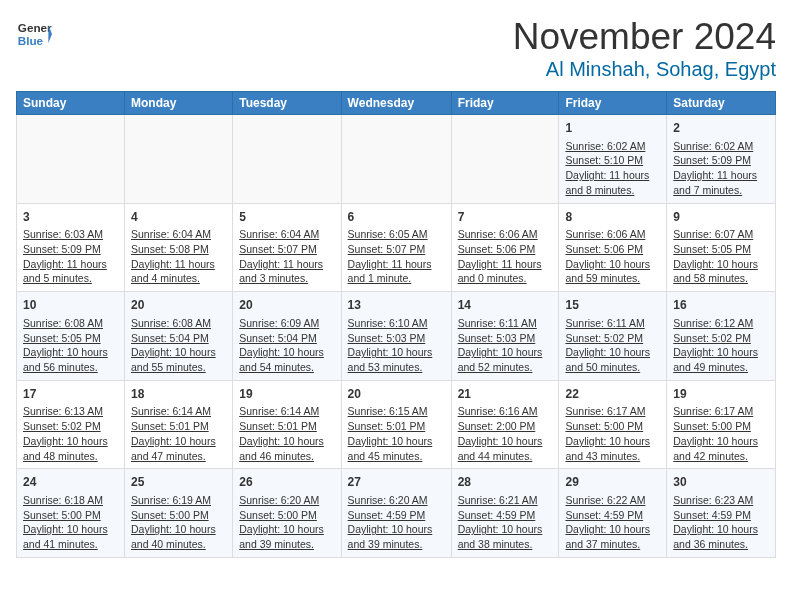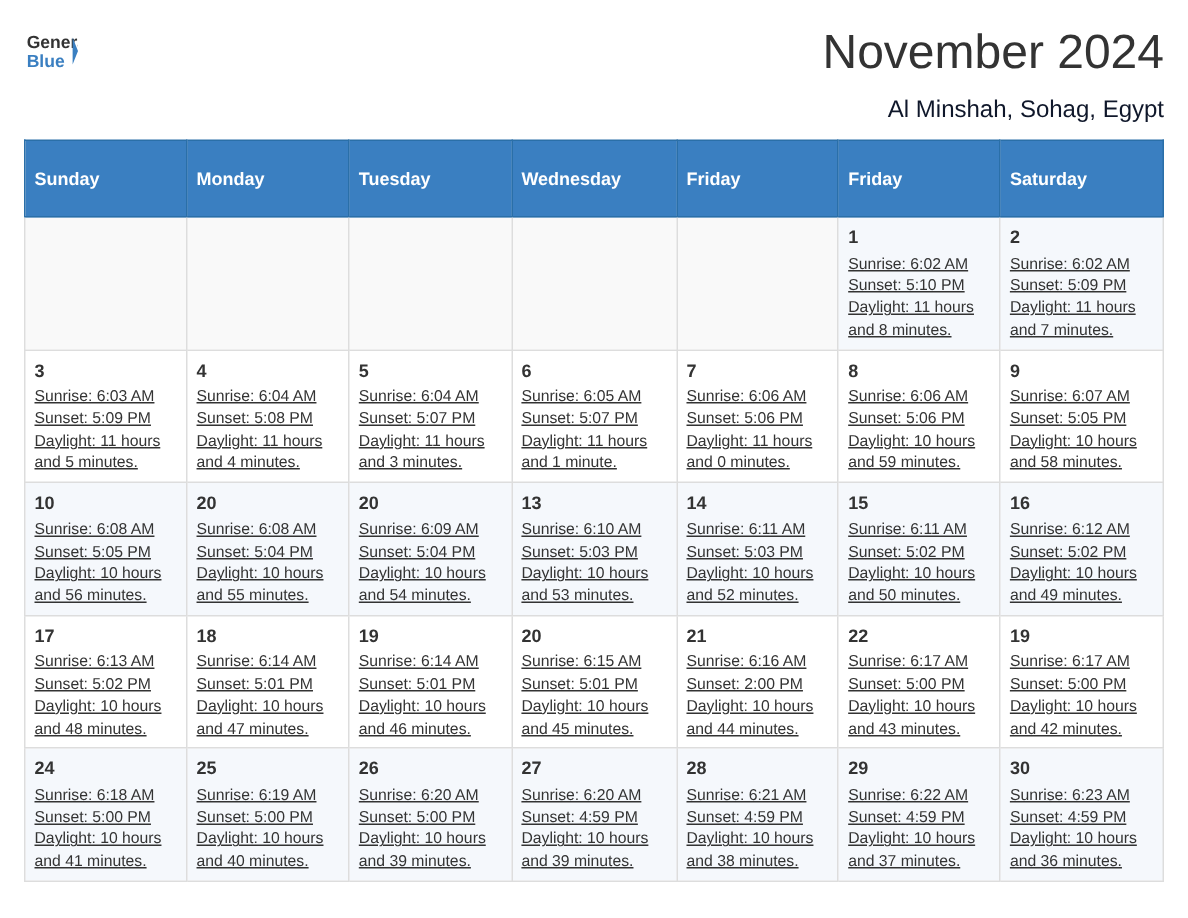--- a/index.html
+++ b/index.html
@@ -29,7 +29,7 @@
       text-align: right;
     }
     .month-title {
-      font-size: 32px;
+      font-size: 37px;
       font-weight: 300;
       color: #333;
     }

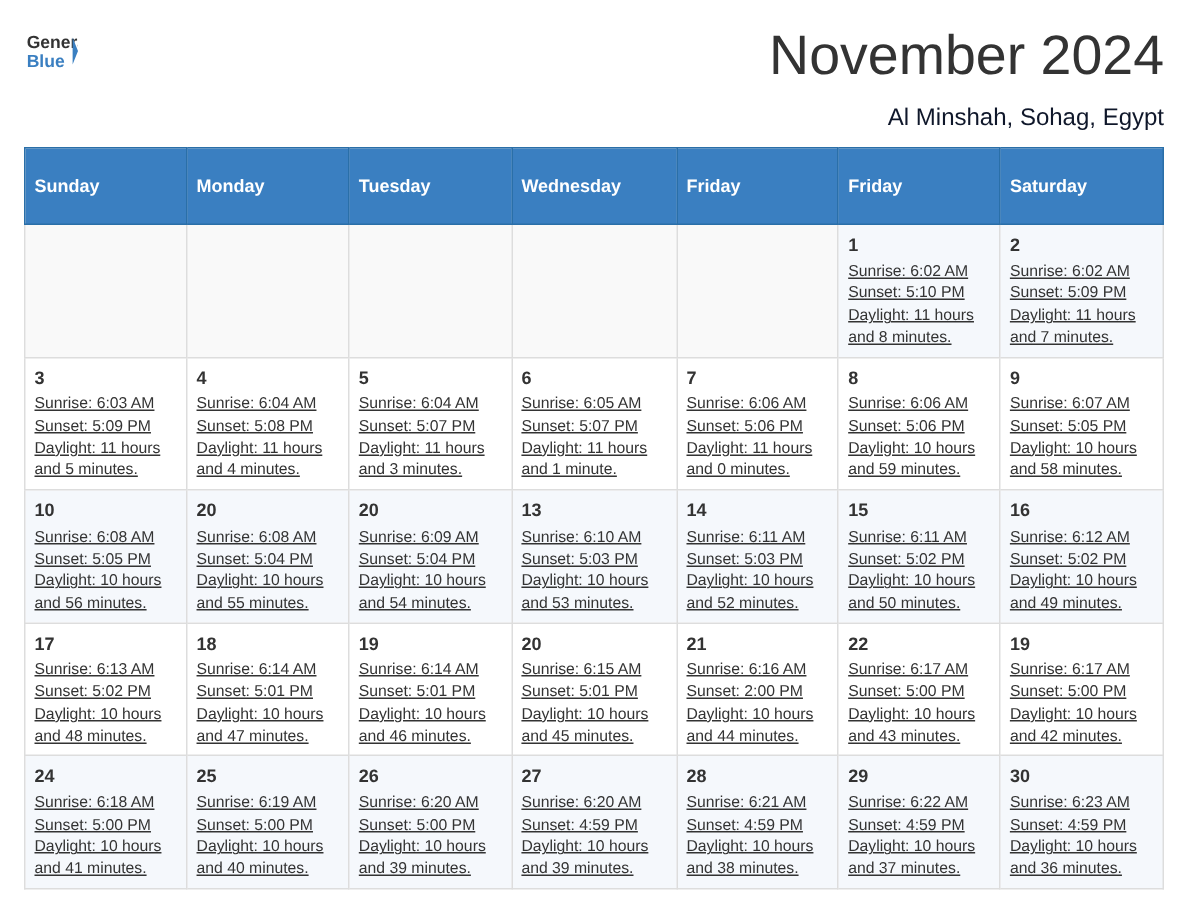--- a/index.html
+++ b/index.html
@@ -34,10 +34,9 @@
       color: #333;
     }
     .location-title {
-      font-size: 16px;
-      color: #0f172a;
+      font-size: 20px;
+      color: #0369a1;
       font-weight: 400;
-      margin-top: 12px;
     }
     .calendar-table {
       width: 100%;

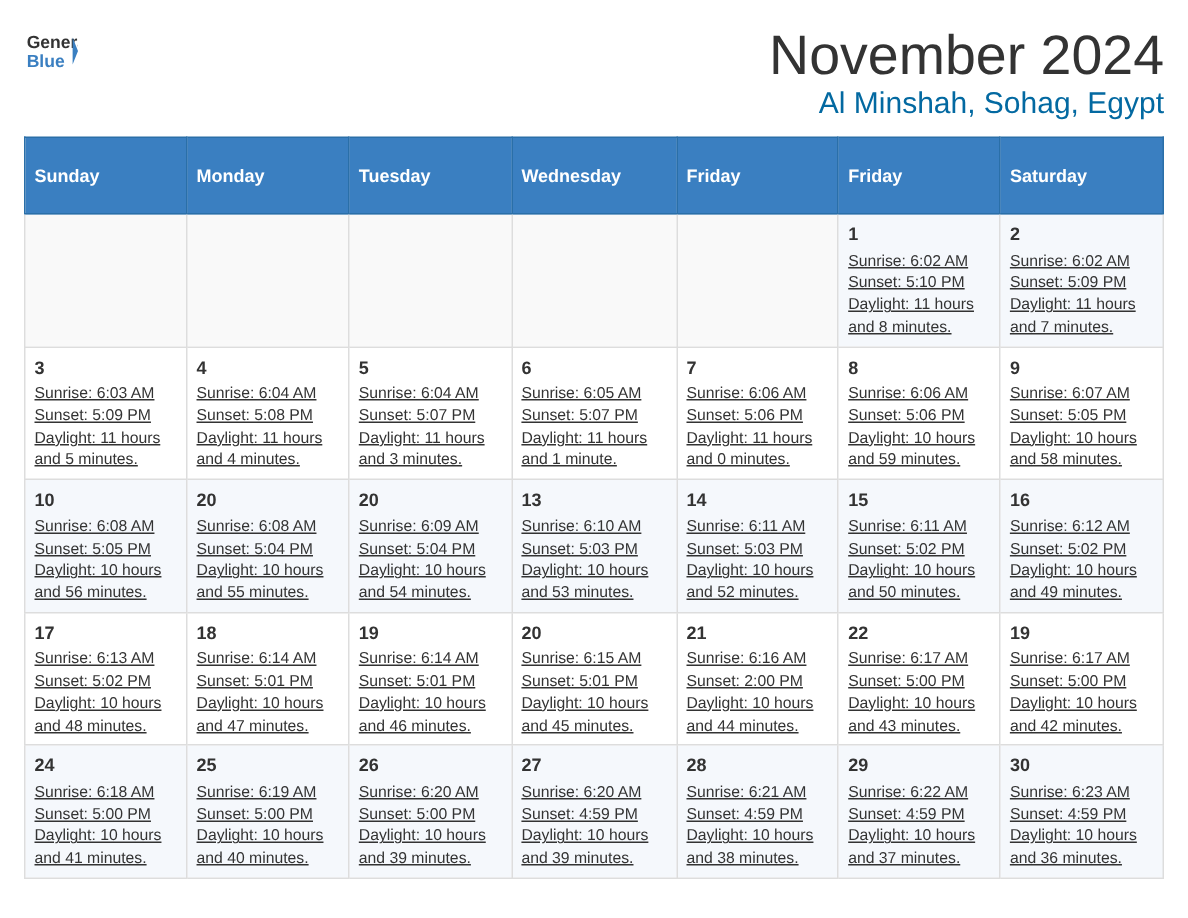--- a/index.html
+++ b/index.html
@@ -47,7 +47,7 @@
       background-color: #3a7fc1;
       color: #fff;
       text-align: left;
-      padding: 18px 6px;
+      padding: 4px 6px;
       font-size: 12px;
       font-weight: 600;
       border: 1px solid #2a6fa8;

